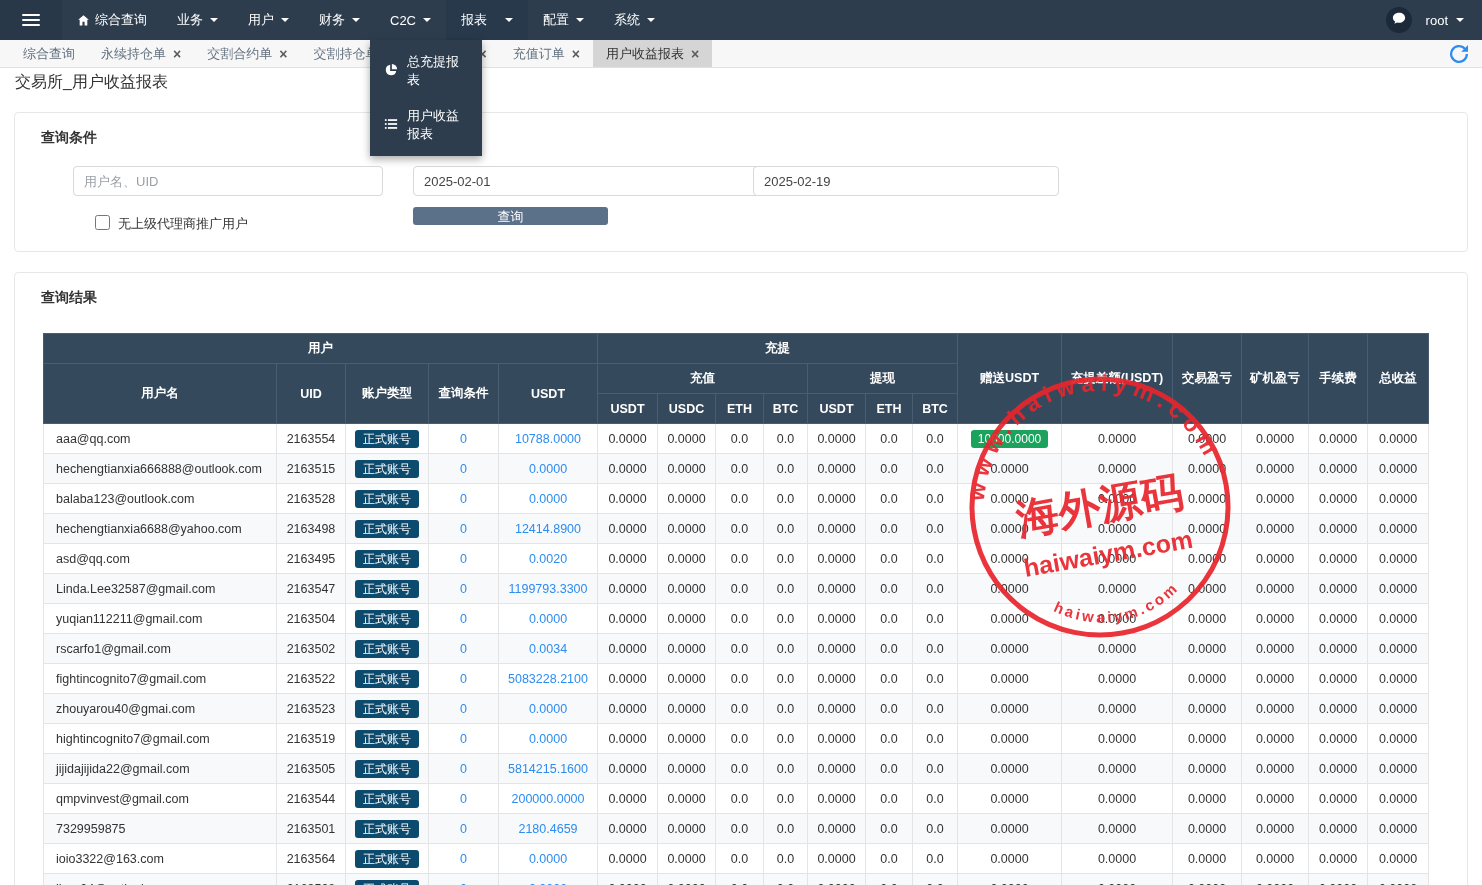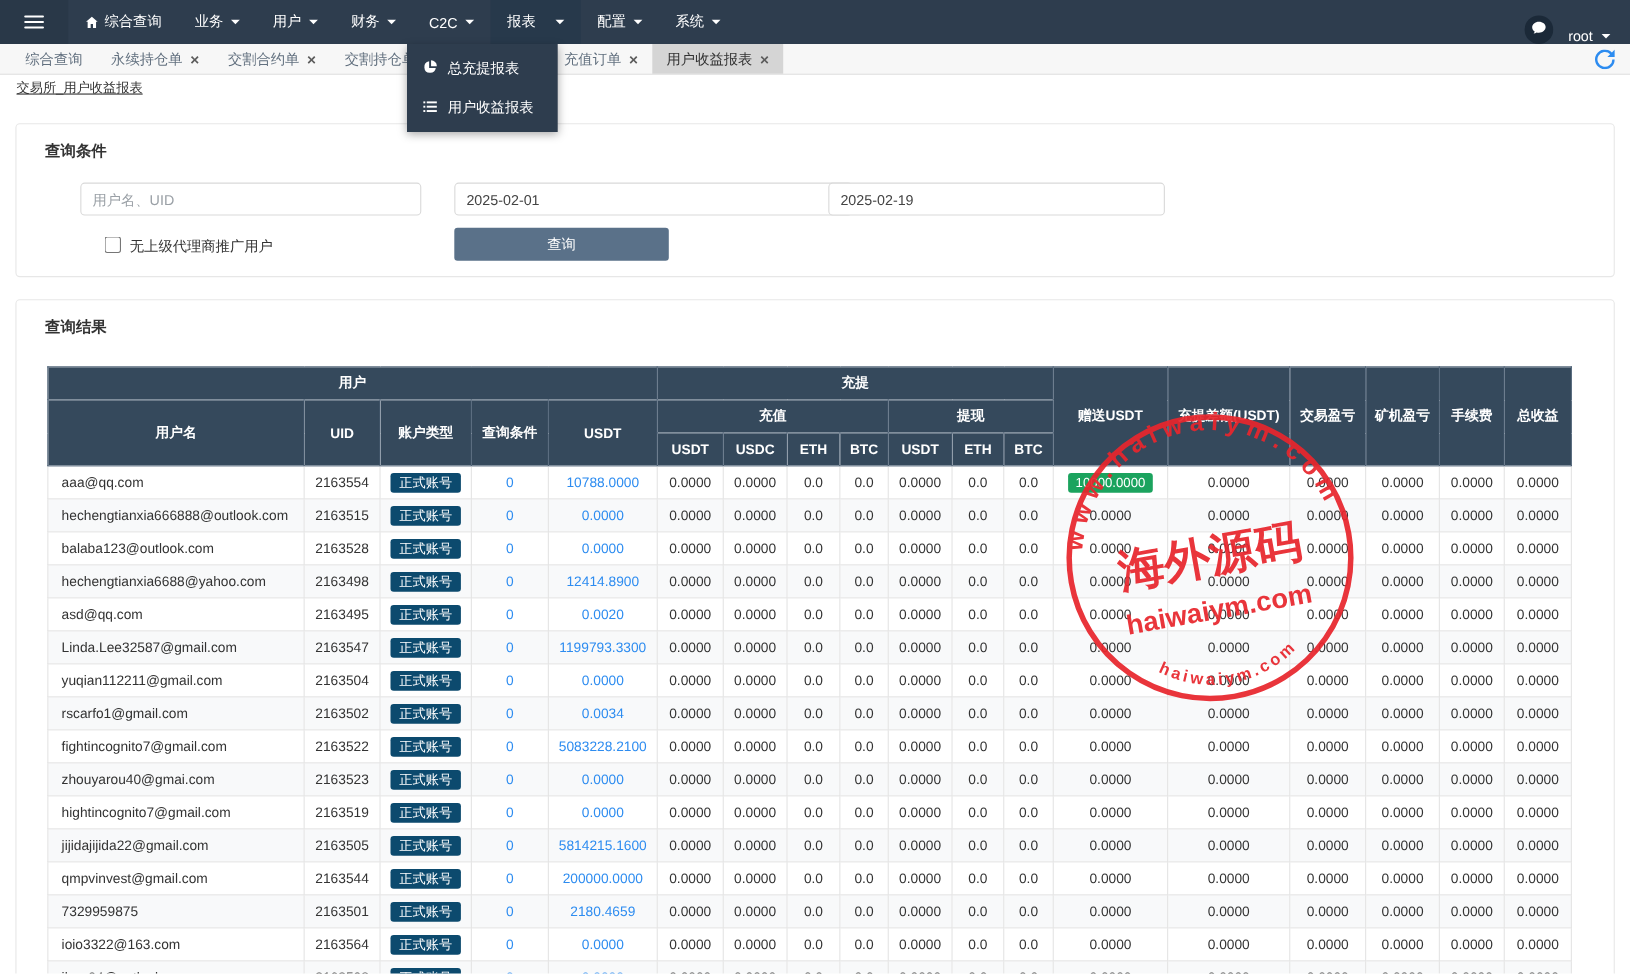--- a/index.html
+++ b/index.html
@@ -17,7 +17,7 @@
   .nav-item.open { background:#27394b;gap:16px; }
   .nav-icon { display:flex; align-items:center; }
   .caret { width:0; height:0; border-left:4px solid transparent; border-right:4px solid transparent; border-top:4px solid #fff; margin-left:2px; }
-  .nav-right { margin-left:auto; display:flex; align-items:flex-end; gap:14px; padding-right:18px; }
+  .nav-right { margin-left:auto; display:flex; align-items:center; gap:14px; padding-right:18px; }
   .chat-btn { width:26px; height:26px; border-radius:50%; background:#1b2938; display:flex; align-items:center; justify-content:center; cursor:pointer; }
   .user-menu { display:flex; align-items:center; gap:6px; font-size:13px; cursor:pointer; }
   

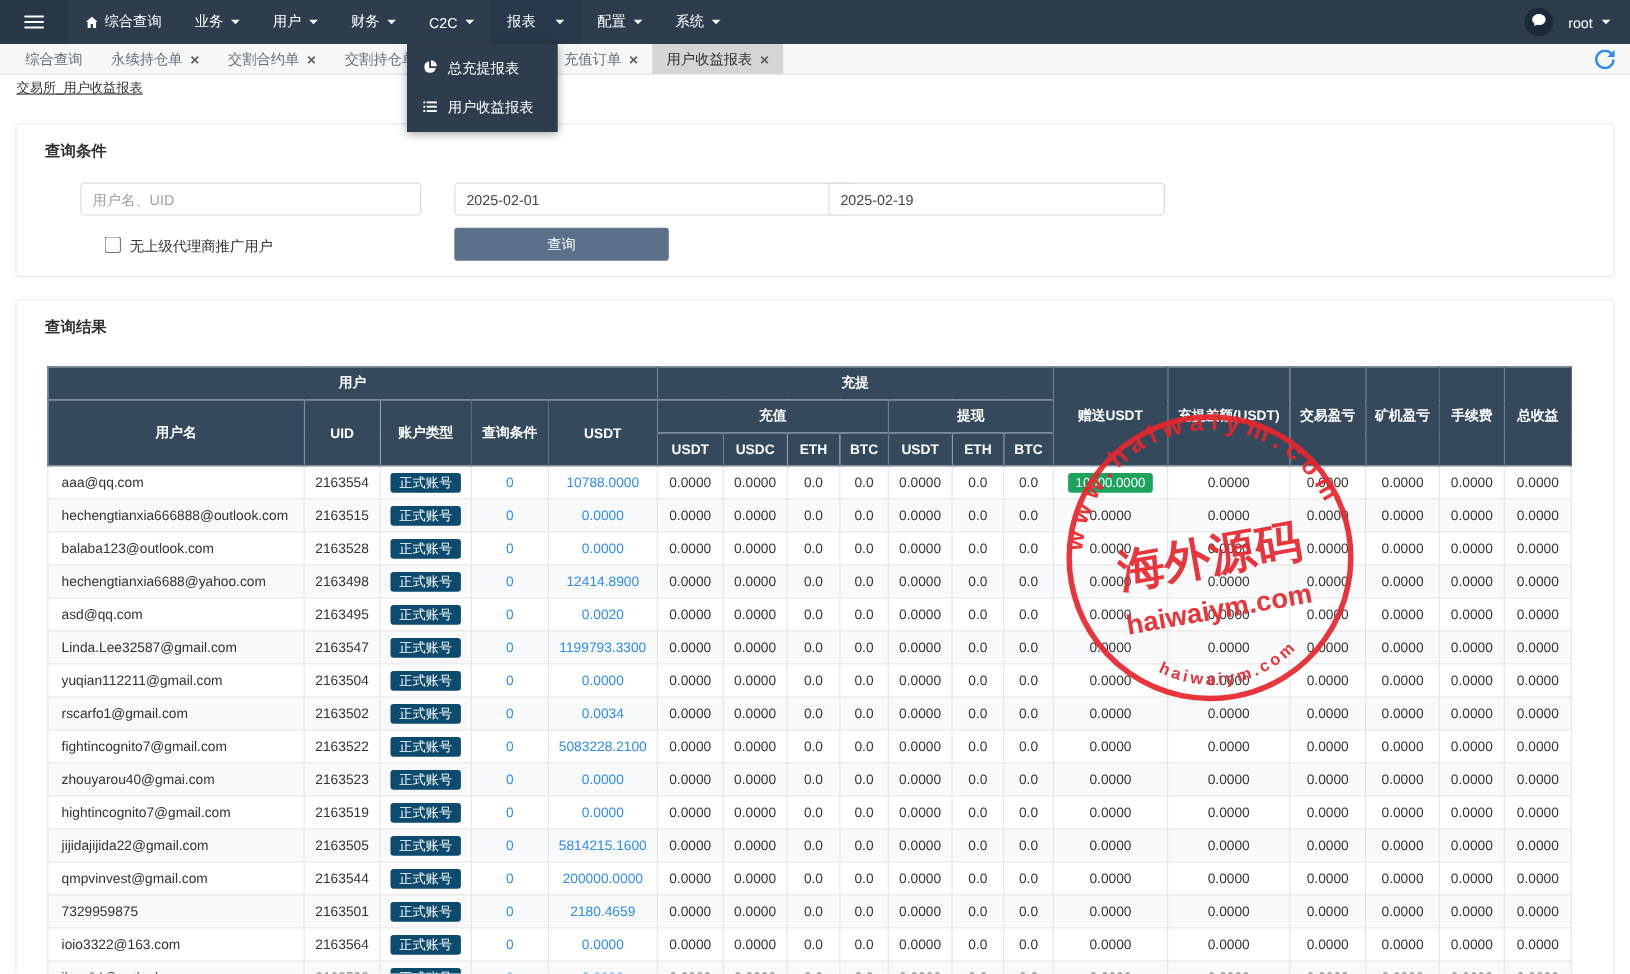--- a/index.html
+++ b/index.html
@@ -21,7 +21,7 @@
   .chat-btn { width:26px; height:26px; border-radius:50%; background:#1b2938; display:flex; align-items:center; justify-content:center; cursor:pointer; }
   .user-menu { display:flex; align-items:center; gap:6px; font-size:13px; cursor:pointer; }
   
-  .dropdown { position:absolute; left:370px; top:40px; width:137px; background:#2e3d4e; z-index:70; box-shadow:0 3px 8px rgba(0,0,0,.35); padding:4px 0; }
+  .dropdown { position:absolute; left:370px; top:40px; width:112px; background:#2e3d4e; z-index:70; box-shadow:0 3px 8px rgba(0,0,0,.35); padding:4px 0; }
   .dropdown-item { display:flex; align-items:center; gap:9px; padding:9px 14px; color:#fff; font-size:13px; cursor:pointer; }
   
   .tabbar { position:absolute; top:40px; left:0; right:0; height:28px; background:#f7f7f7; border-bottom:1px solid #e2e2e2; display:flex; align-items:stretch; padding-left:10px; z-index:10; }

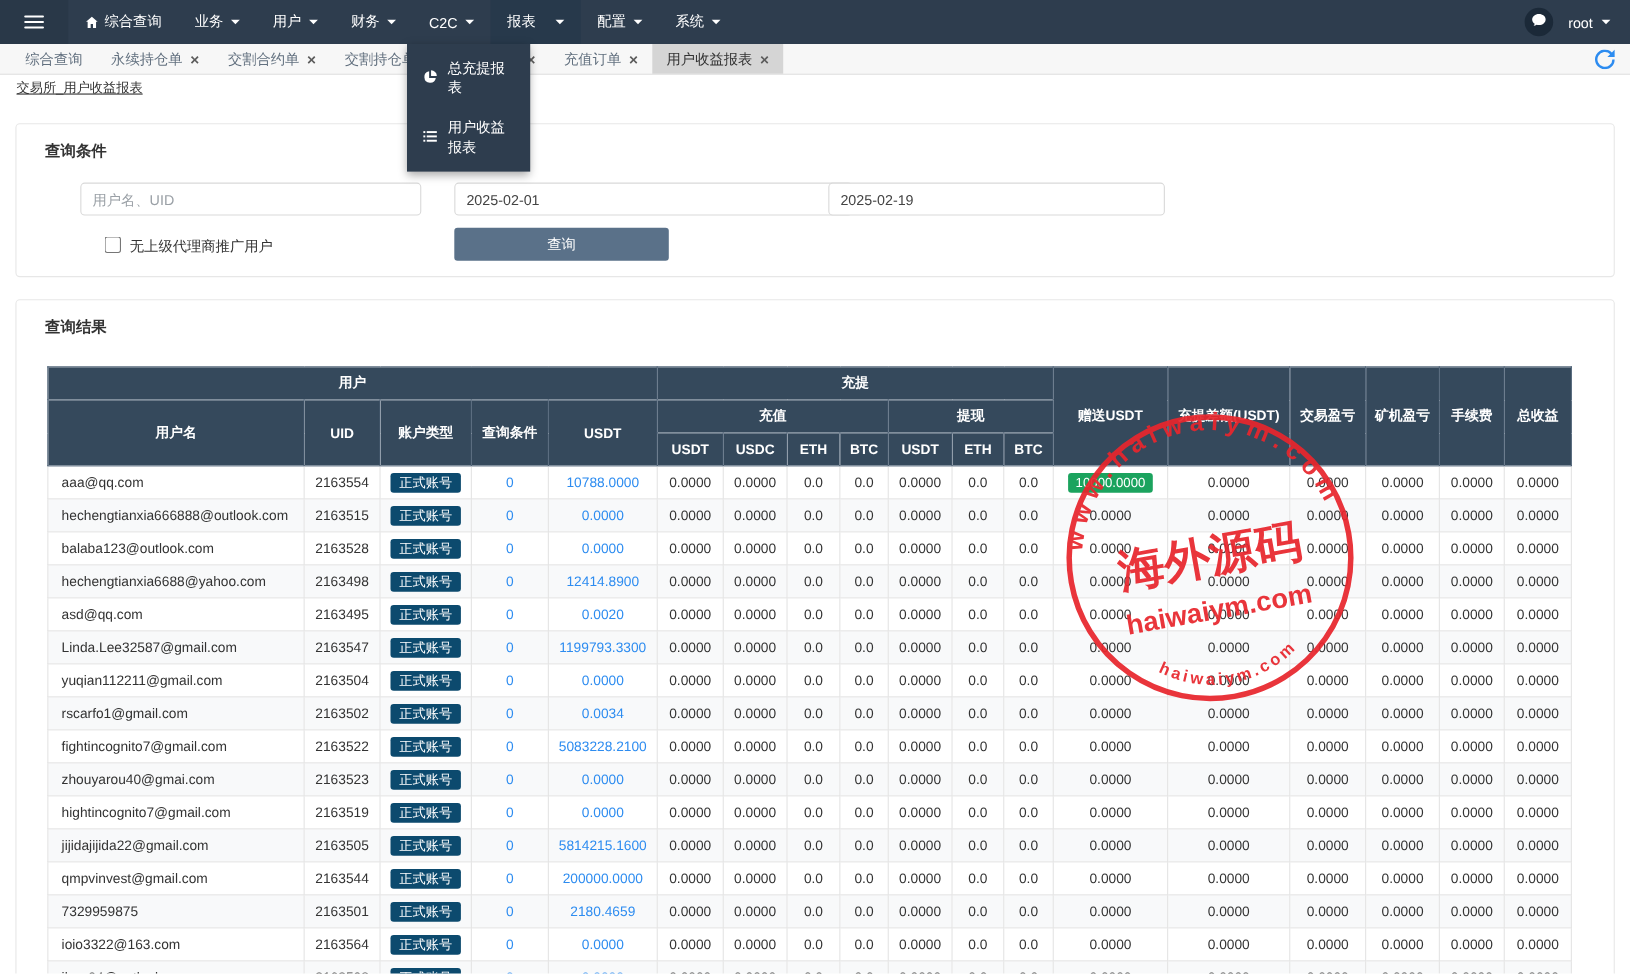--- a/index.html
+++ b/index.html
@@ -30,7 +30,7 @@
   .tab .close { font-size:14px; color:#5c5c5c; font-weight:bold; line-height:1; }
   .refresh-btn { position:absolute; right:14px; top:5px; cursor:pointer; width:18px; height:18px; }
   
-  .page-title { position:absolute; top:72px; left:15px; font-size:12px; color:#333;text-decoration:underline; }
+  .page-title { position:absolute; top:72px; left:15px; font-size:16px; color:#333; }
   
   .panel { position:absolute; left:14px; width:1454px; background:#fff; border:1px solid #e7e7e7; border-radius:4px; }
   .panel-title { position:absolute; top:16px; left:26px; font-size:14px; font-weight:bold; color:#333; }

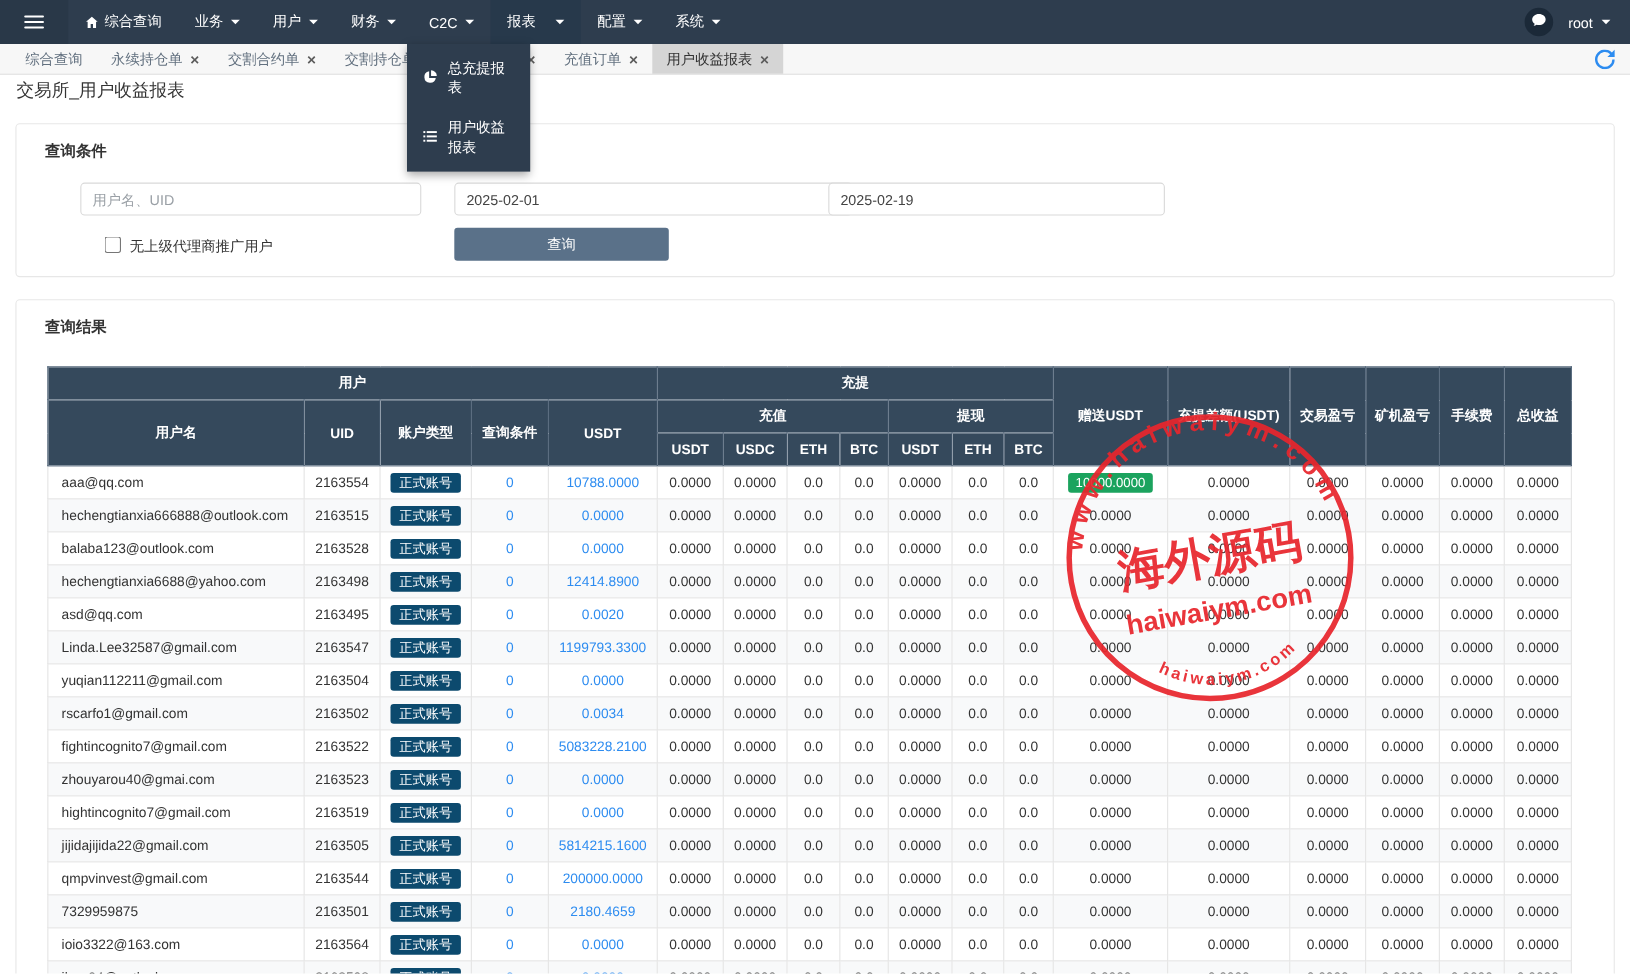--- a/index.html
+++ b/index.html
@@ -42,7 +42,7 @@
   #date-to { left:738px; top:53px; width:306px; }
   .checkbox-row { position:absolute; left:60px; top:102px; display:flex; align-items:flex-start; gap:8px; font-size:13px; color:#333;margin-left:20px; }
   .checkbox-row input { width:15px; height:15px; margin:0; }
-  .search-btn { position:absolute; left:398px; top:94px; width:195px; height:30px; background:#5a7189; border:none; border-radius:3px; color:#fff; font-size:13px; cursor:pointer; font-family:inherit; }
+  .search-btn { position:absolute; left:398px; top:94px; width:195px; height:18px; background:#5a7189; border:none; border-radius:3px; color:#fff; font-size:13px; cursor:pointer; font-family:inherit; }
   #results-panel { top:272px; height:675px; overflow:hidden; }
   
   .data-table { position:absolute; top:60px; left:28px; width:1385px; border-collapse:collapse; table-layout:fixed; font-size:12.5px; }

